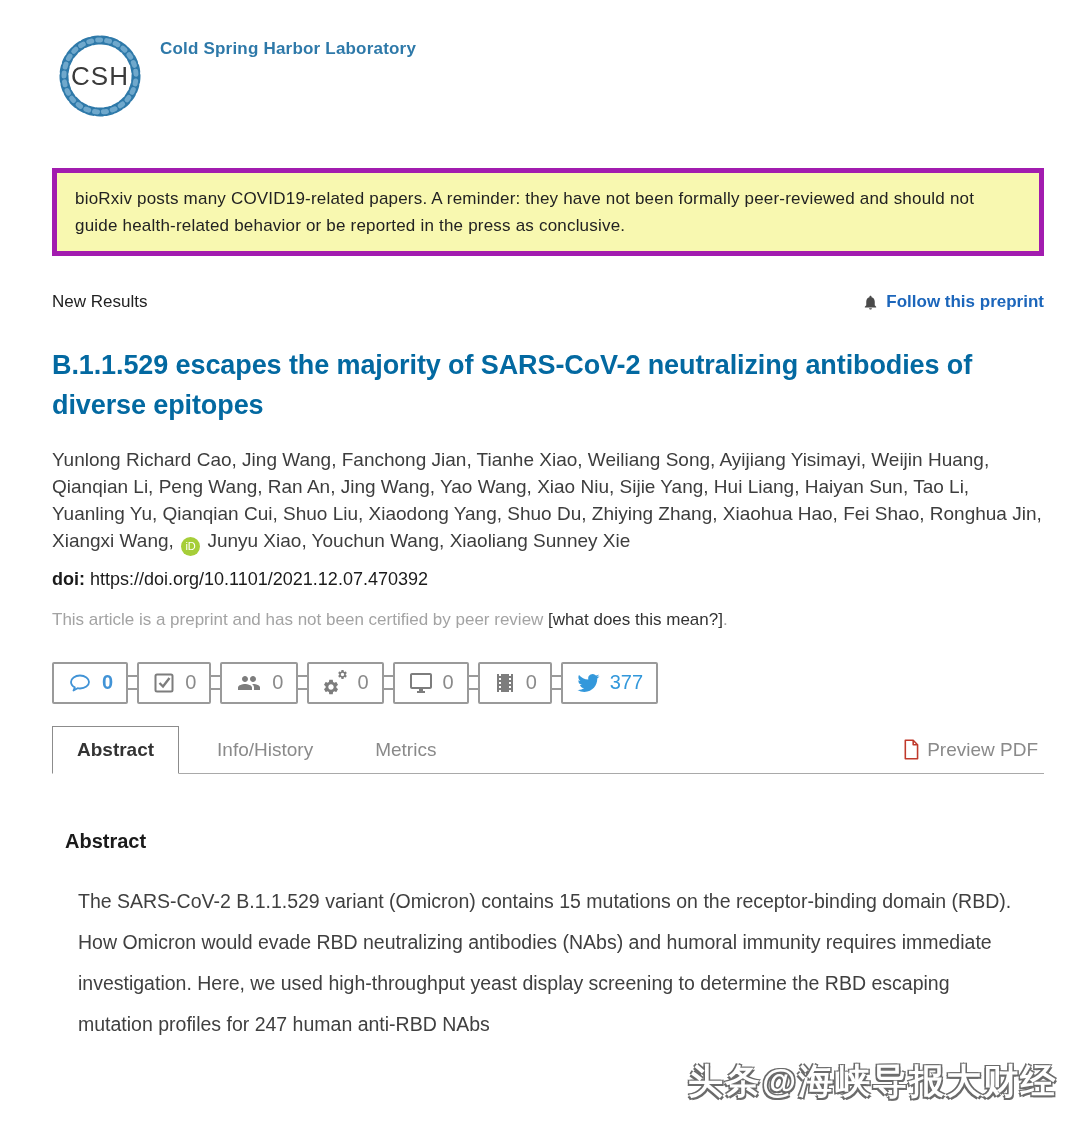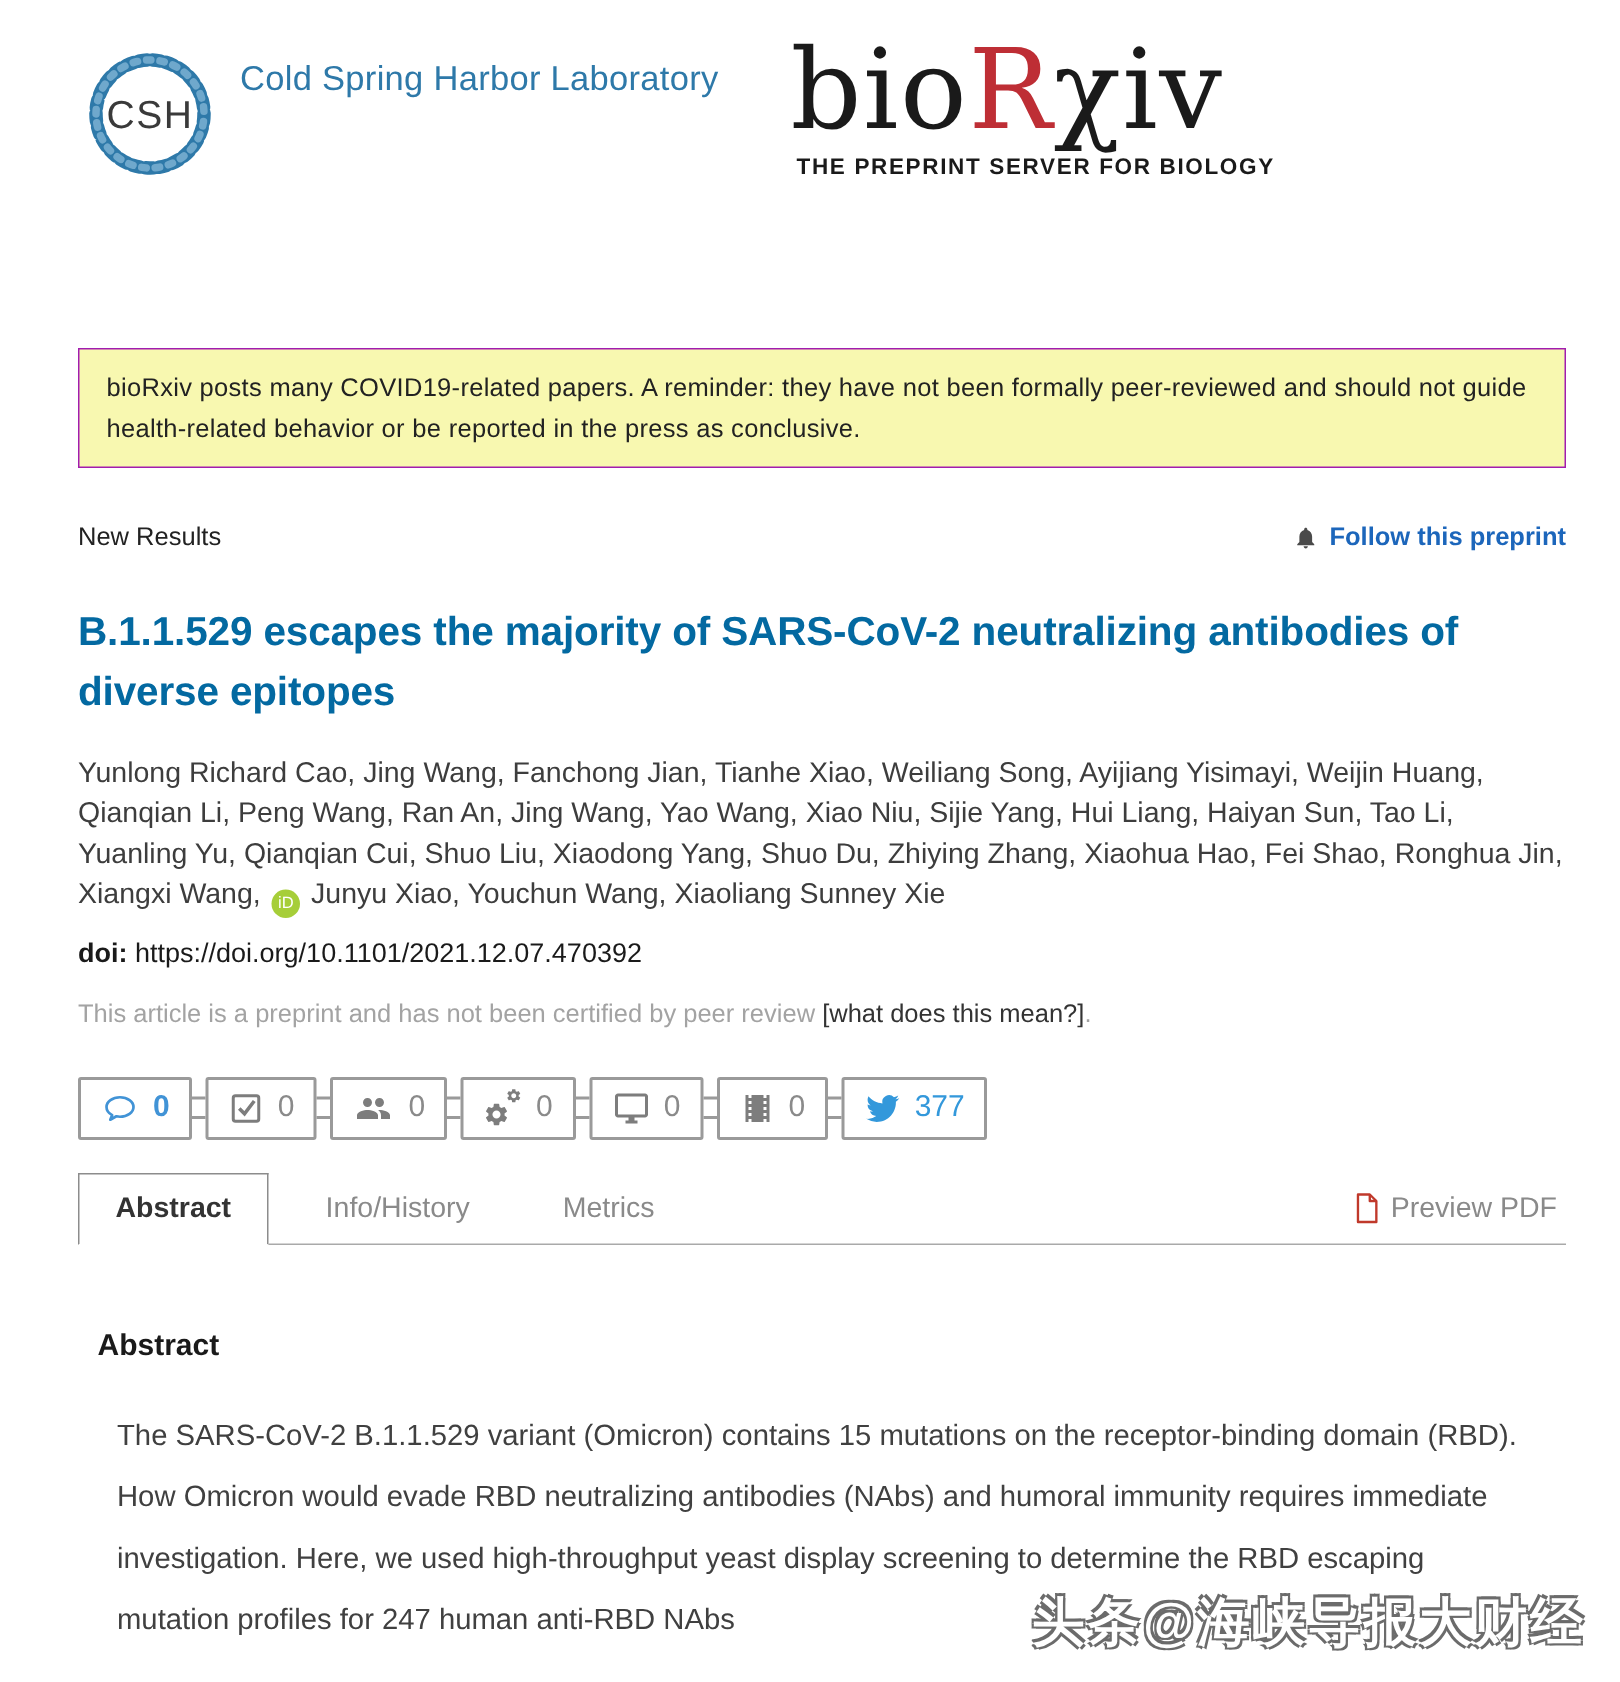--- a/index.html
+++ b/index.html
@@ -10,8 +10,8 @@
   
   .header { display: flex; align-items: flex-start; }
   .csh-block { display: flex; align-items: flex-start; }
-  .csh-name { margin-left: 12px; margin-top: 10px; color: #2E79A9; font-weight: normal;
-              font-size: 23px; line-height: 1.3; letter-spacing: 0.2px; }
+  .csh-name { margin-left: 12px; margin-top: 10px; color: #2E79A9; font-weight: bold;
+              font-size: 17px; line-height: 1.3; letter-spacing: 0.2px; }
   .brx-block { margin-left: 48px; margin-top: -8px; }
   .brx-word { font-family: "DejaVu Serif", "Liberation Serif", serif; font-size: 74px;
               color: #1a1a1a; line-height: 1.1; letter-spacing: 1px; }

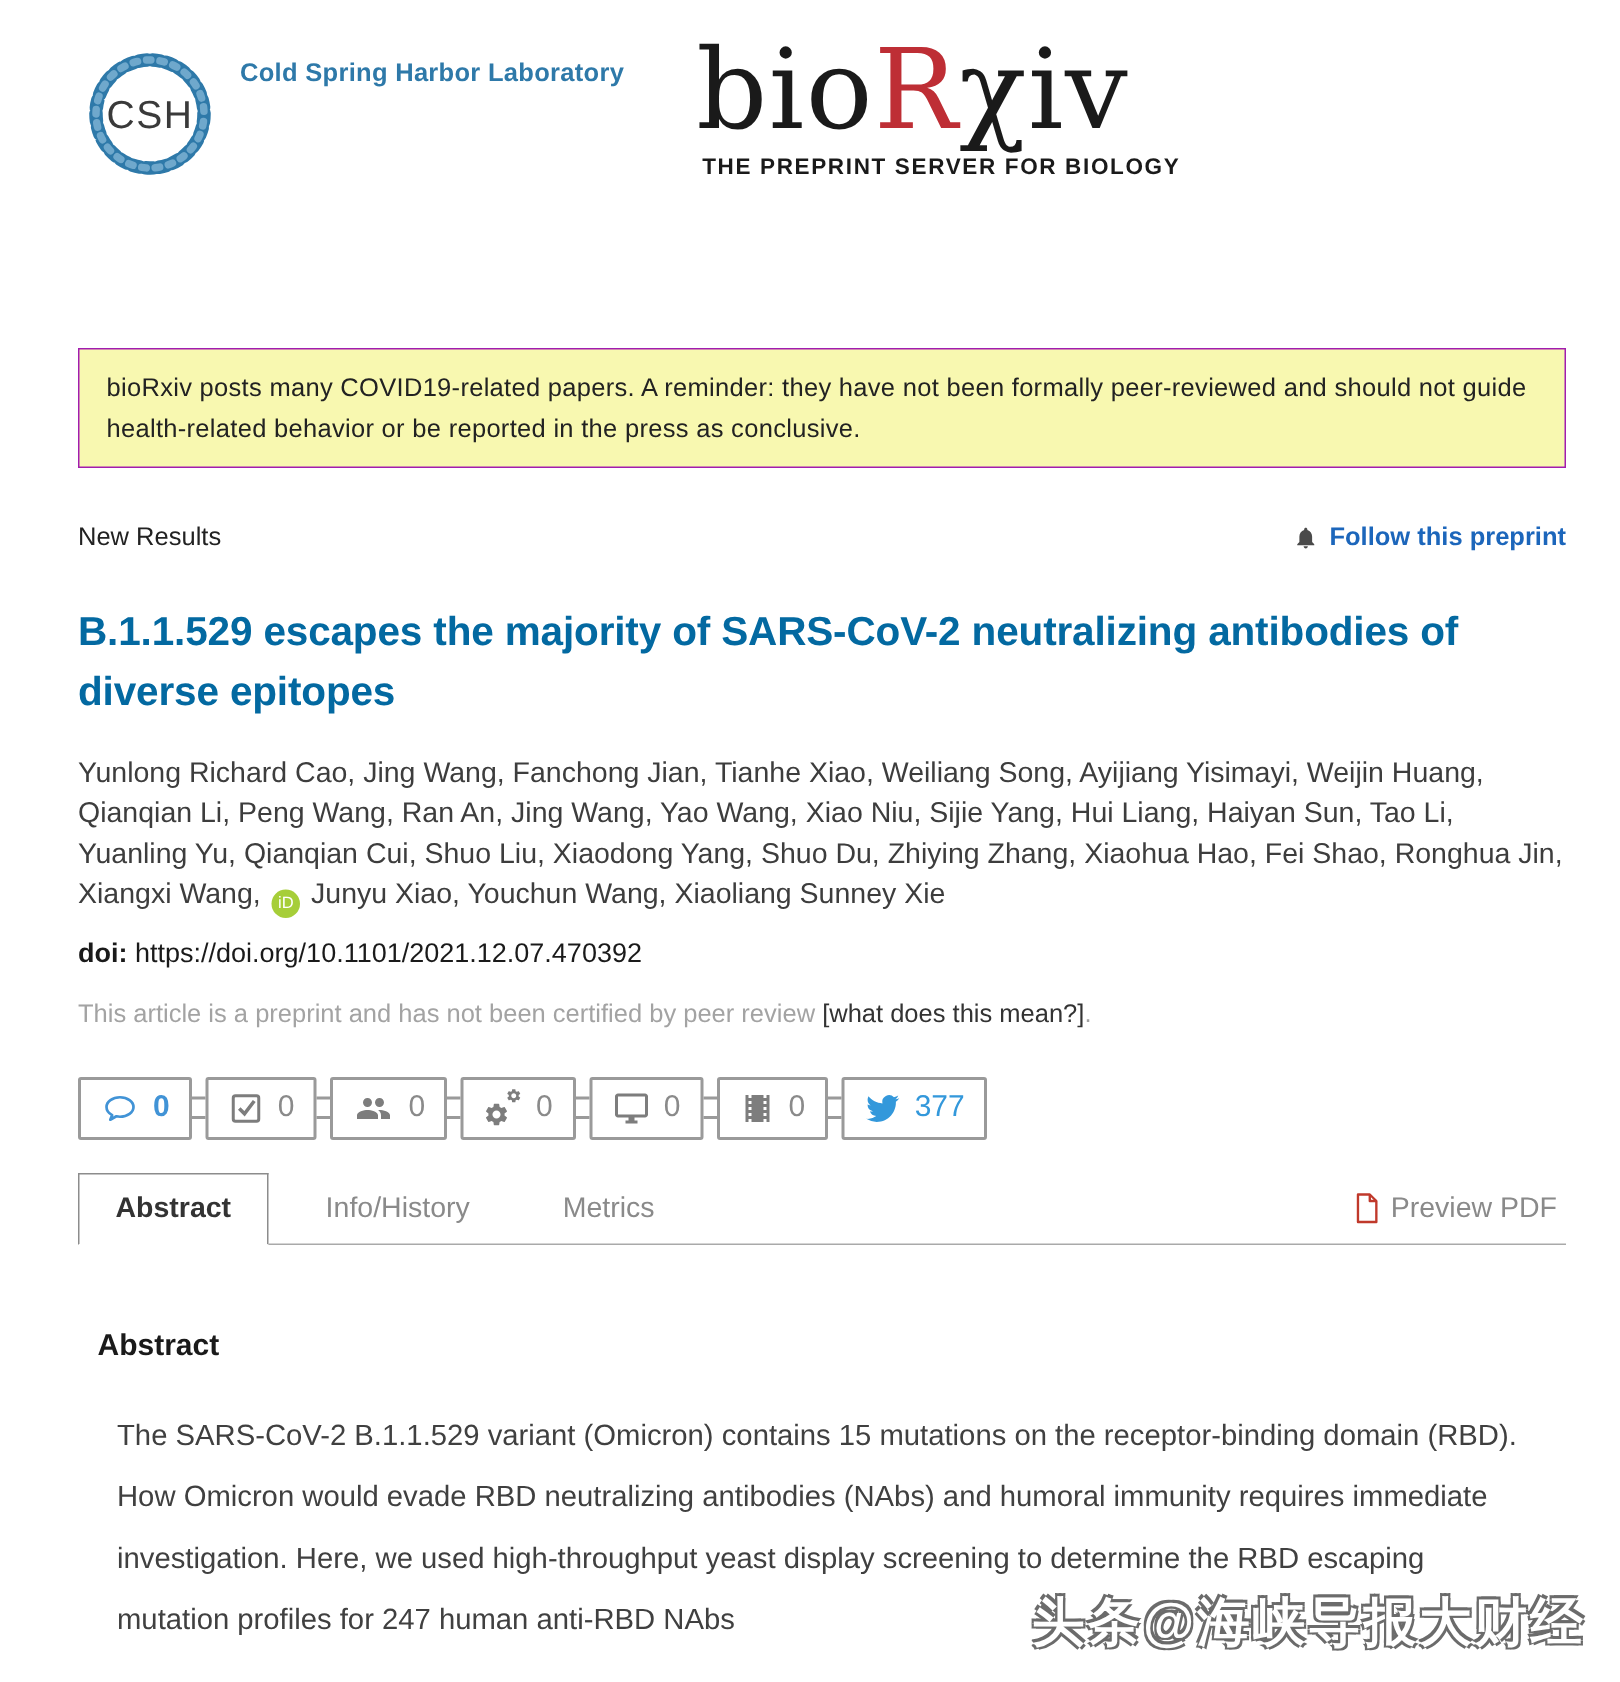--- a/index.html
+++ b/index.html
@@ -91,10 +91,6 @@
       </svg>
       <div class="csh-name">Cold Spring Harbor Laboratory</div>
     </div>
-    <div class="brx-block">
-      <div class="brx-word"><span>bio</span><span class="red">R</span><span>χ</span><span>iv</span></div>
-      <div class="brx-tagline">THE PREPRINT SERVER FOR BIOLOGY</div>
-    </div>
   </div>
 
   <div class="notice">

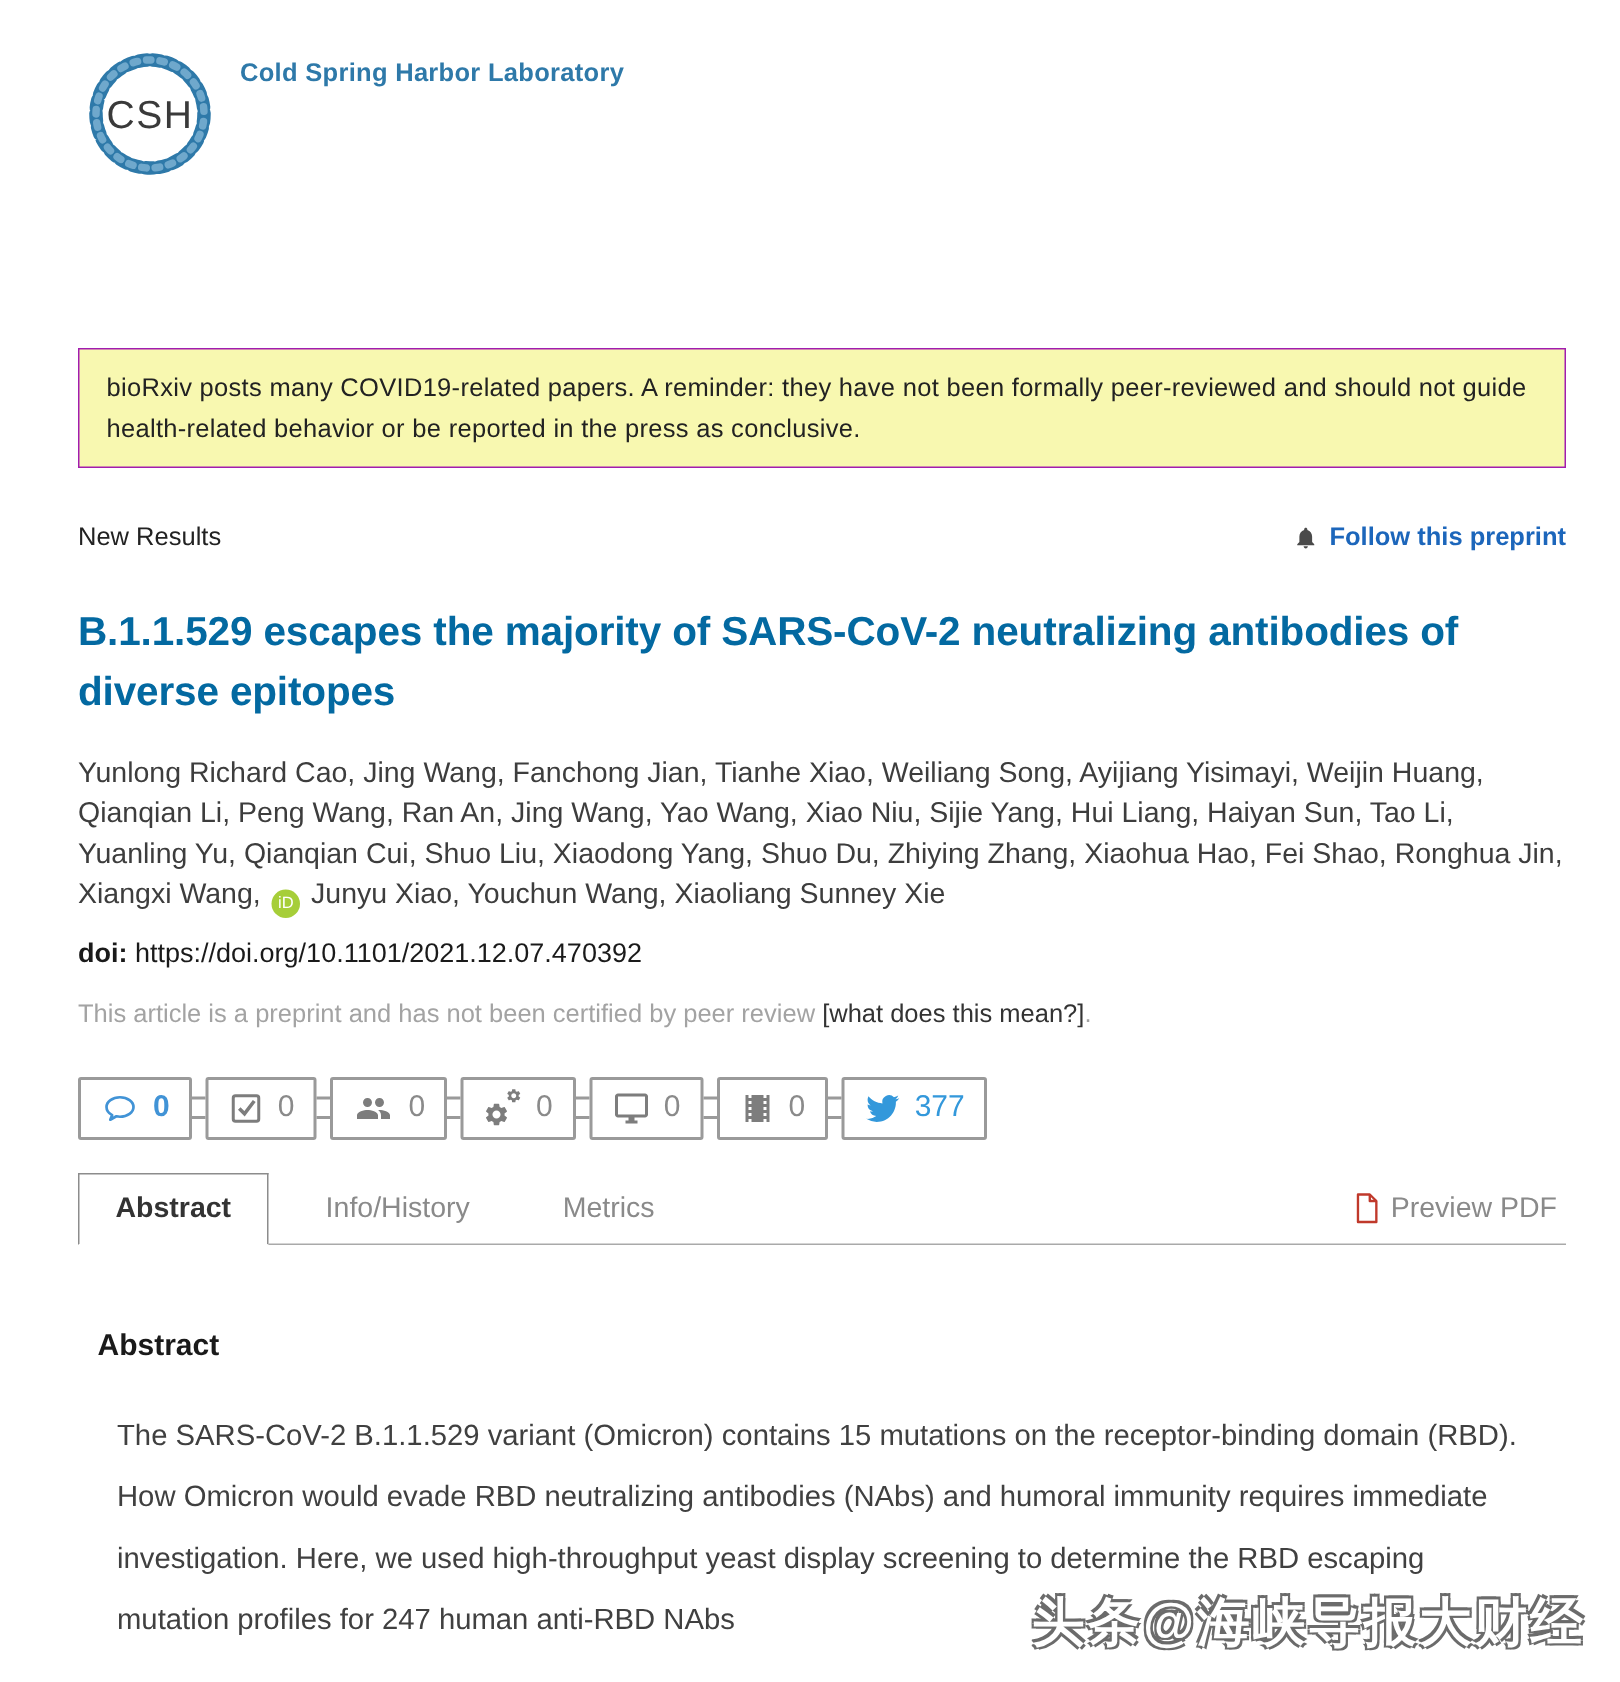--- a/index.html
+++ b/index.html
@@ -20,7 +20,7 @@
                  letter-spacing: 1.1px; margin-top: 2px; margin-left: 4px; }
 
   
-  .notice { margin-top: 108px; border: 1px solid #a21caf; background: #F8F8B0;
+  .notice { margin-top: 44px; border: 5px solid #a21caf; background: #F8F8B0;
             padding: 12px 18px; font-size: 17px; color: #222; line-height: 1.6;
             letter-spacing: 0.2px; }
 

